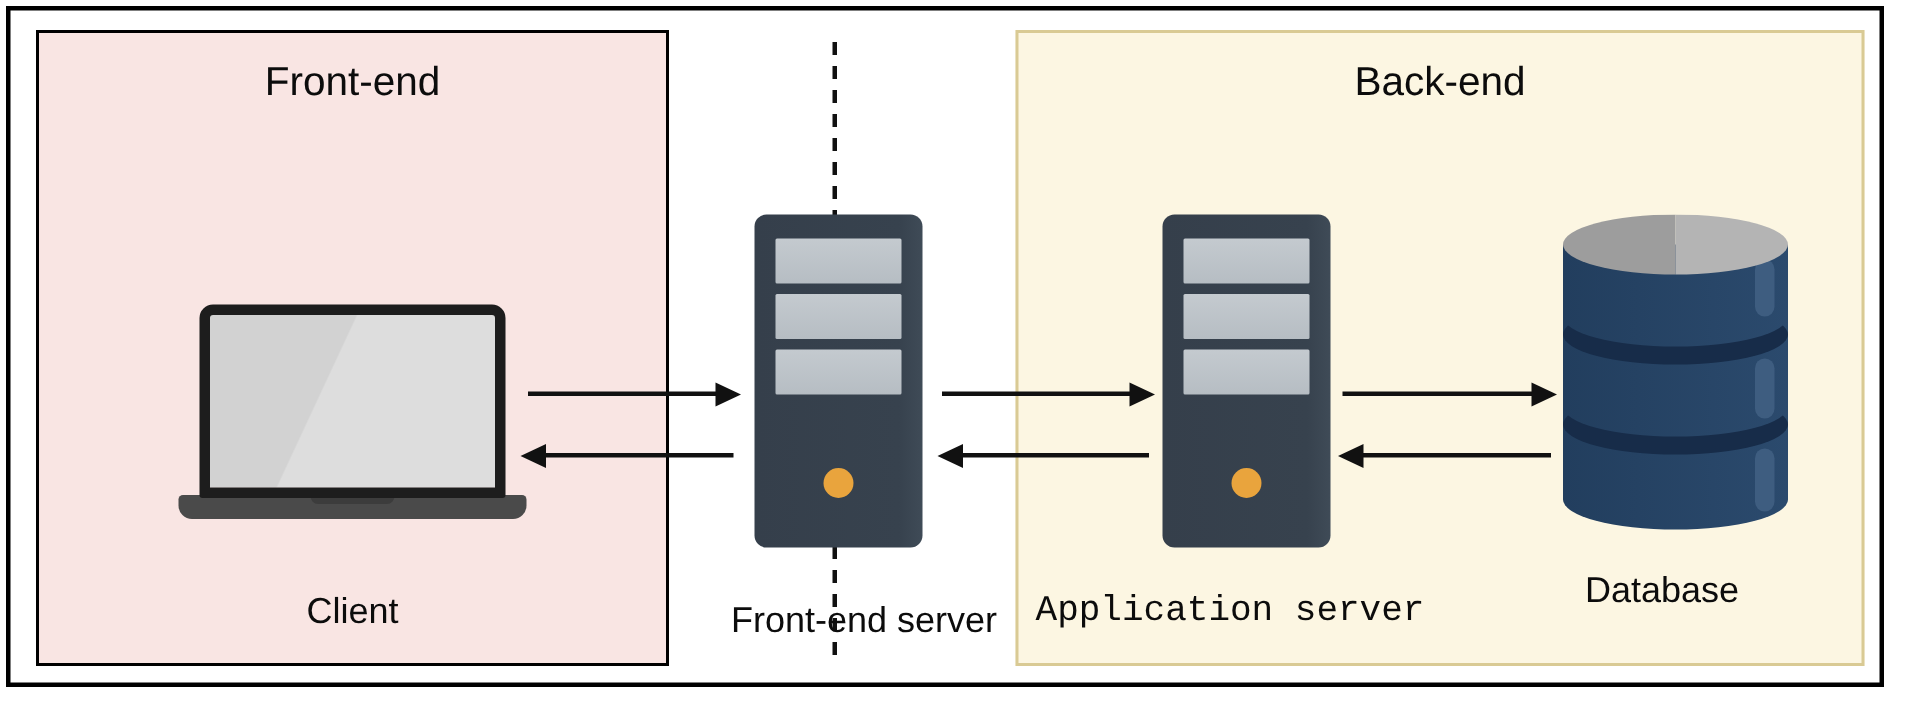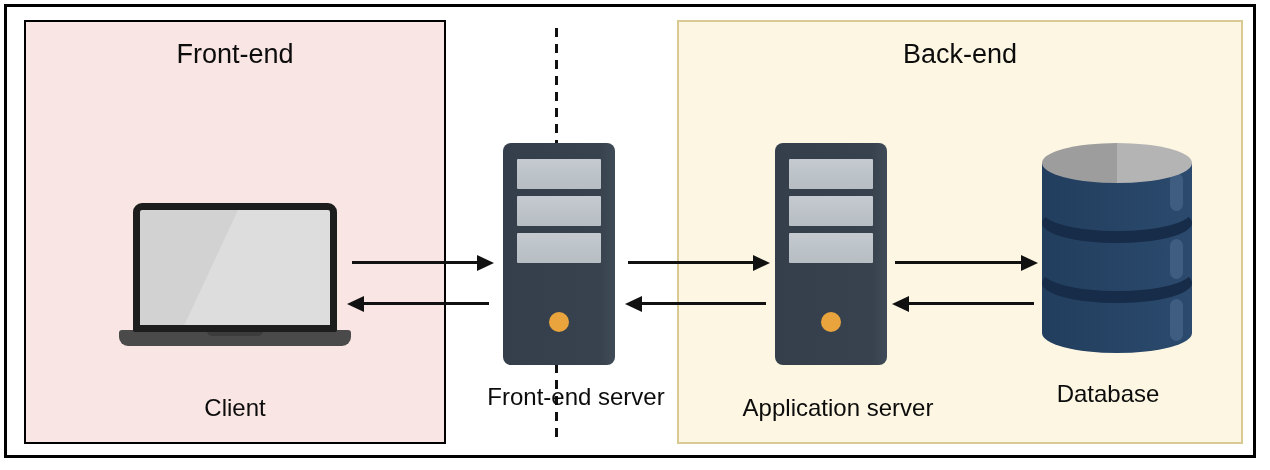--- a/index.html
+++ b/index.html
@@ -86,7 +86,7 @@
   
   .node-label { font-size: 24px; line-height: 30px; text-align: center; z-index: 3; }
   .label-client   { left: 24px;  top: 393px; width: 422px; }
-  .label-festeve  { left: 446px; top: 382px; width: 260px; }
+  .label-festeve  { left: 446px; top: 399px; width: 260px; }
   .label-appserve { left: 693px; top: 393px; width: 290px; }
   .label-db       { left: 1018px; top: 379px; width: 180px; }
 </style>

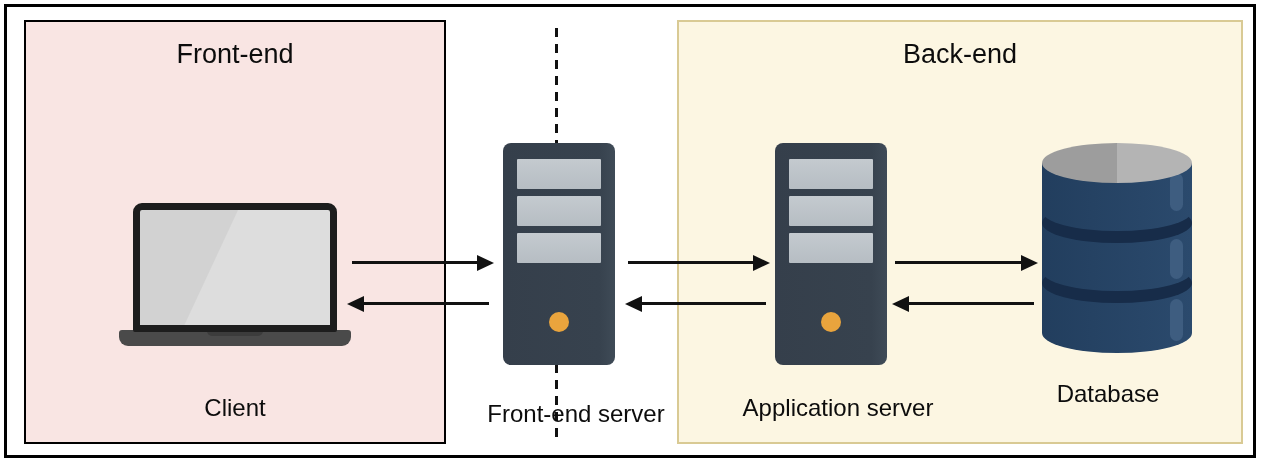--- a/index.html
+++ b/index.html
@@ -87,7 +87,7 @@
   .node-label { font-size: 24px; line-height: 30px; text-align: center; z-index: 3; }
   .label-client   { left: 24px;  top: 393px; width: 422px; }
   .label-festeve  { left: 446px; top: 399px; width: 260px; }
-  .label-appserve { left: 693px; top: 393px; width: 290px; }
+  .label-appserve { left: 675px; top: 393px; width: 290px; font-family: Liberation Mono, monospace; }
   .label-db       { left: 1018px; top: 379px; width: 180px; }
 </style>
 </head>

